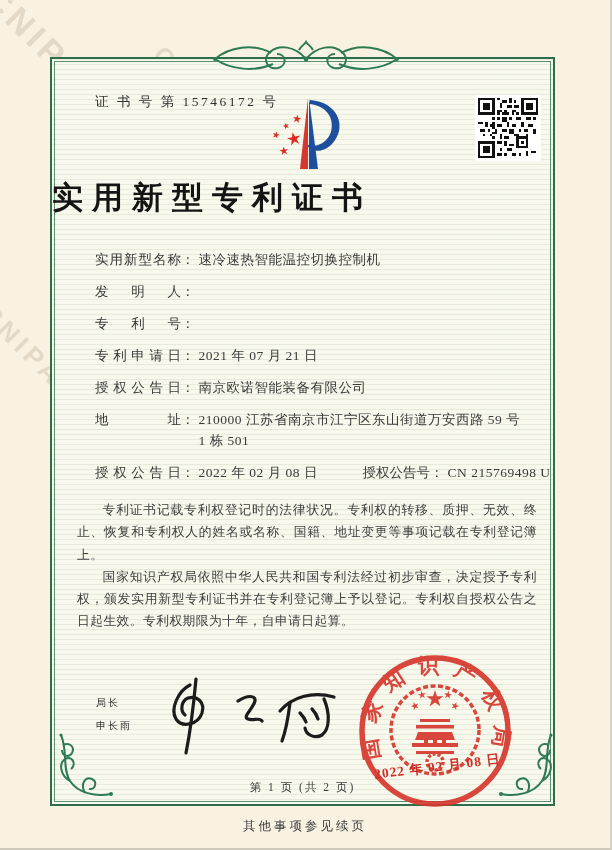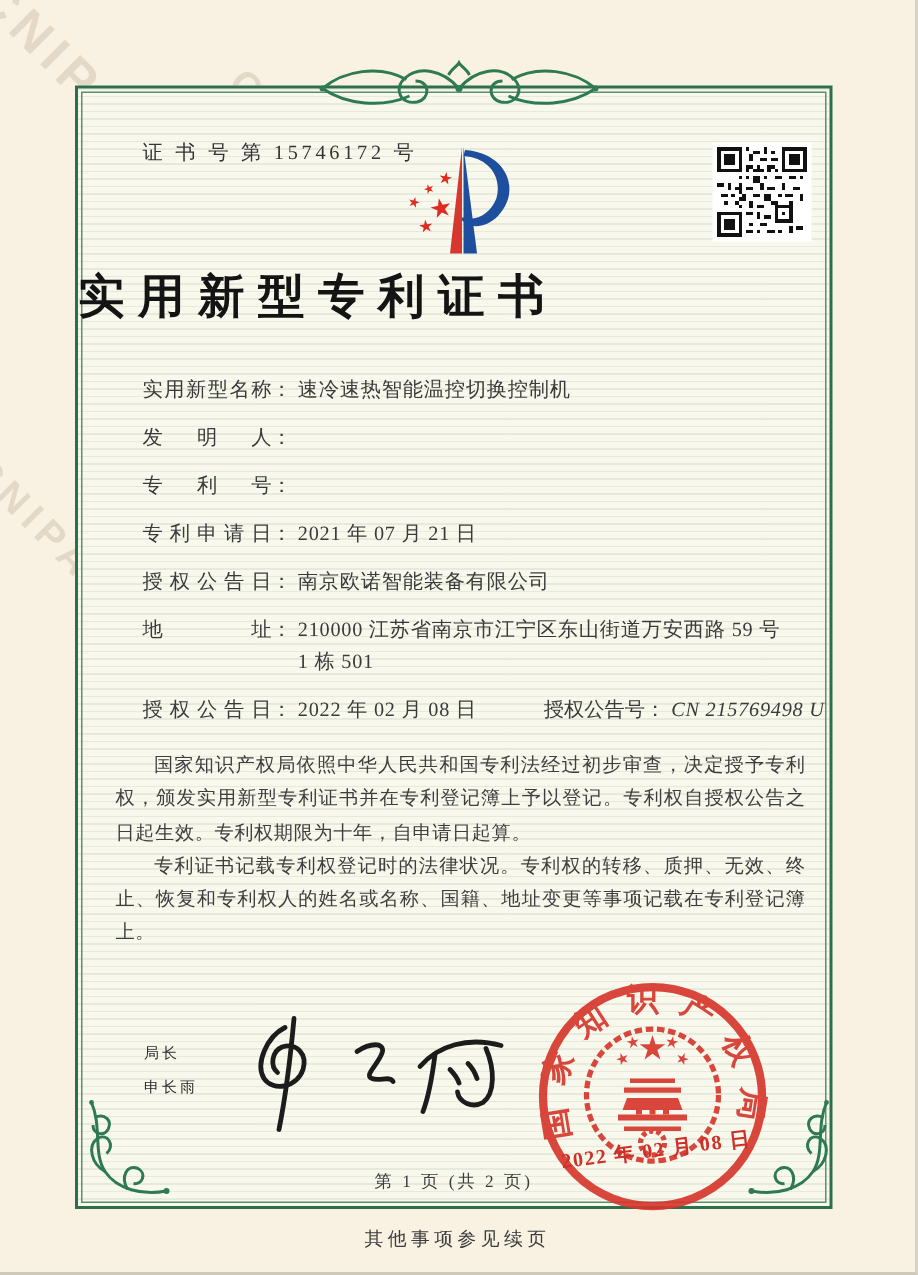--- a/index.html
+++ b/index.html
@@ -64,7 +64,7 @@
   .fcolon{flex:0 0 auto;margin-right:4px;}
   .fvalue{flex:1 1 auto;letter-spacing:.5px;max-width:362px;}
   .flabel2{display:inline-block;flex:0 0 auto;margin-left:14px;}
-  .fvalue2{flex:0 0 auto;letter-spacing:.5px;font-style:italic;}
+  .fvalue2{flex:0 0 auto;letter-spacing:.5px;}
   .body-text{
     position:absolute;left:25px;right:16px;top:440px;
     font-size:12.8px;line-height:1.74;color:#3e3e3e;

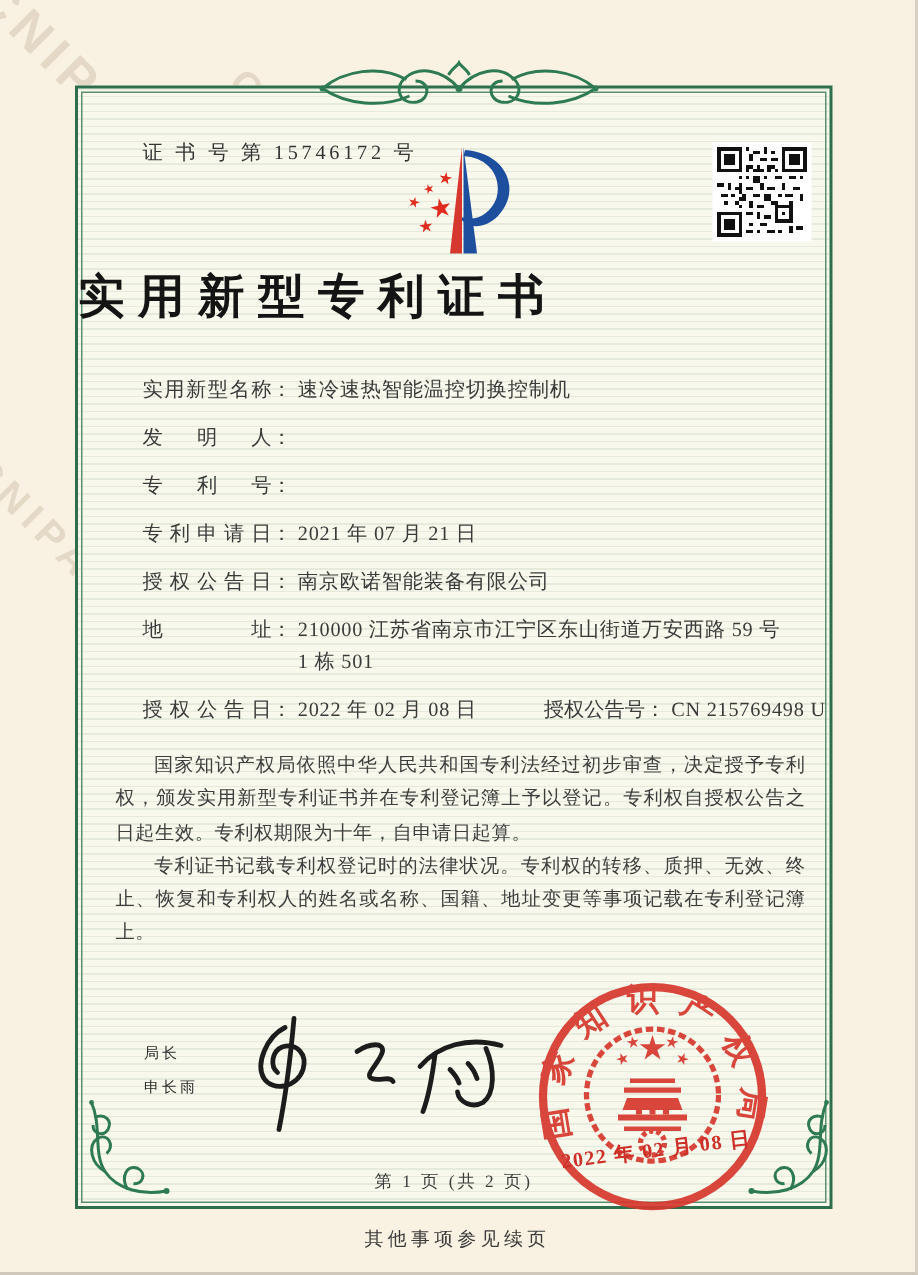--- a/index.html
+++ b/index.html
@@ -244,8 +244,8 @@
     </div>
 
     <div class="body-text">
+      <p>专利证书记载专利权登记时的法律状况。专利权的转移、质押、无效、终止、恢复和专利权人的姓名或名称、国籍、地址变更等事项记载在专利登记簿上。</p>
       <p>国家知识产权局依照中华人民共和国专利法经过初步审查，决定授予专利权，颁发实用新型专利证书并在专利登记簿上予以登记。专利权自授权公告之日起生效。专利权期限为十年，自申请日起算。</p>
-      <p>专利证书记载专利权登记时的法律状况。专利权的转移、质押、无效、终止、恢复和专利权人的姓名或名称、国籍、地址变更等事项记载在专利登记簿上。</p>
     </div>
 
     <div class="sig-block">

